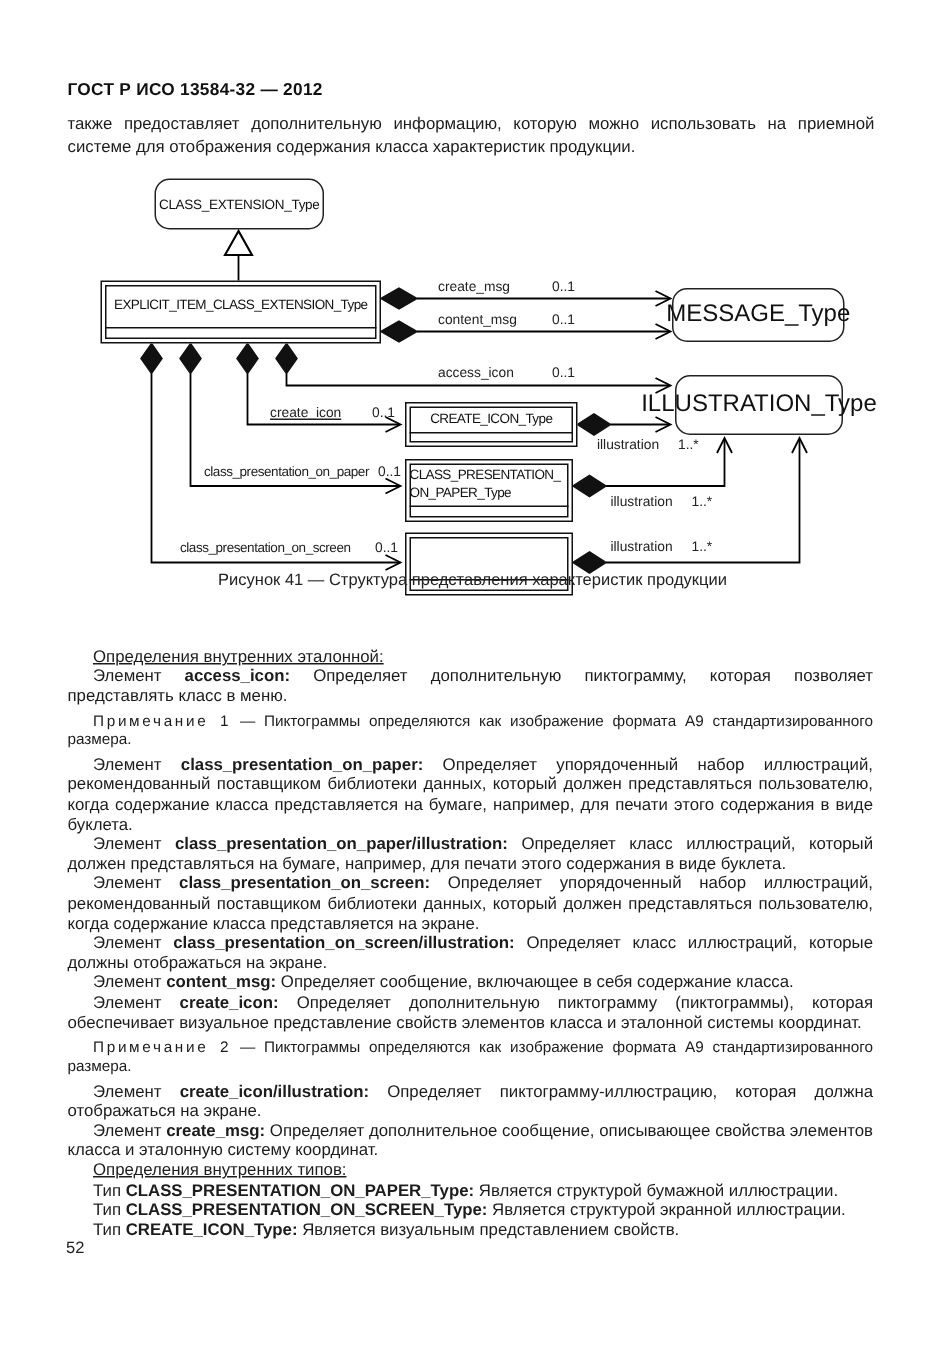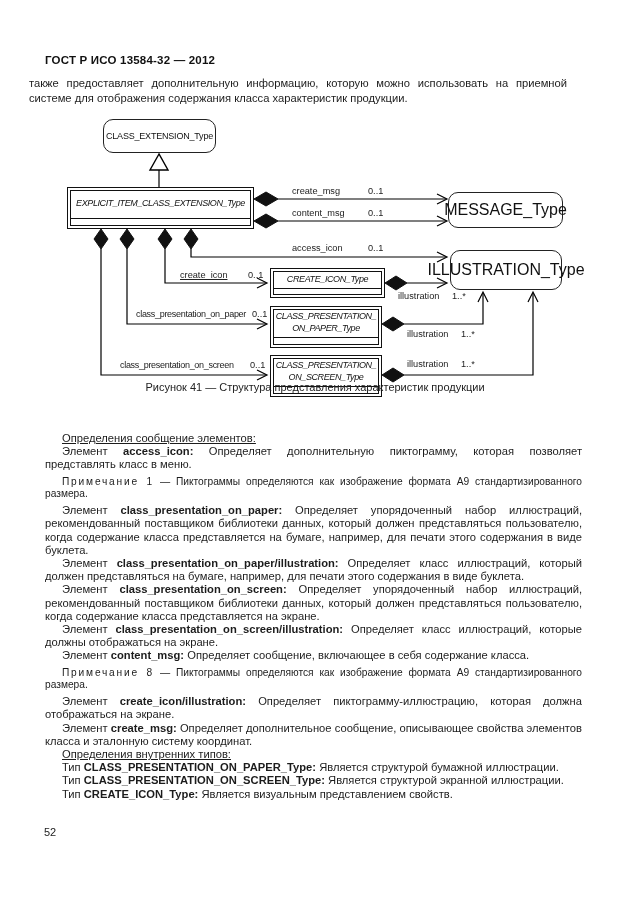--- a/index.html
+++ b/index.html
@@ -12,7 +12,7 @@
     font-size:11.5px; font-weight:bold; letter-spacing:0.2px; color:#111;
   }
   .intro {
-    position:absolute; left:29px; top:76px; width:538px; margin:0;
+    position:absolute; left:45px; top:76px; width:538px; margin:0;
     font-size:11.2px; line-height:15px; text-align:justify;
   }
 

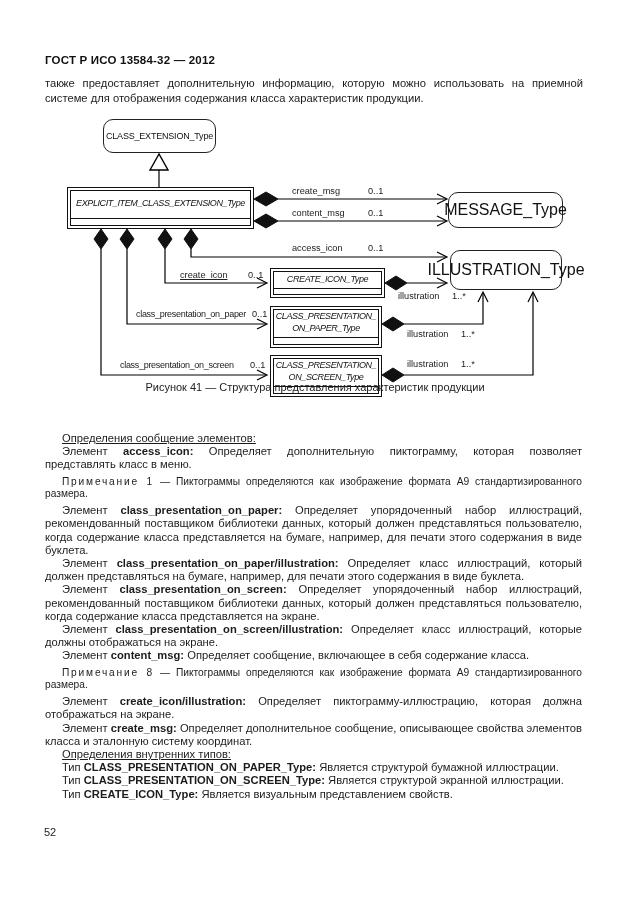--- a/index.html
+++ b/index.html
@@ -31,7 +31,7 @@
   .klass .lbl {
     position:absolute; left:2px; right:2px; top:2px; bottom:11px;
     display:flex; align-items:center; justify-content:center;
-    text-align:center; font-size:9px; letter-spacing:-0.4px; line-height:1.2; white-space:nowrap;font-style:italic;
+    font-size:9px; letter-spacing:-0.4px; line-height:1.2; white-space:nowrap;
   }
   .klass .lbl.two { white-space:normal; line-height:1.25; font-size:9px; }
   .klass .sep { position:absolute; left:2px; right:2px; bottom:9px; border-top:1px solid #111; height:0; }

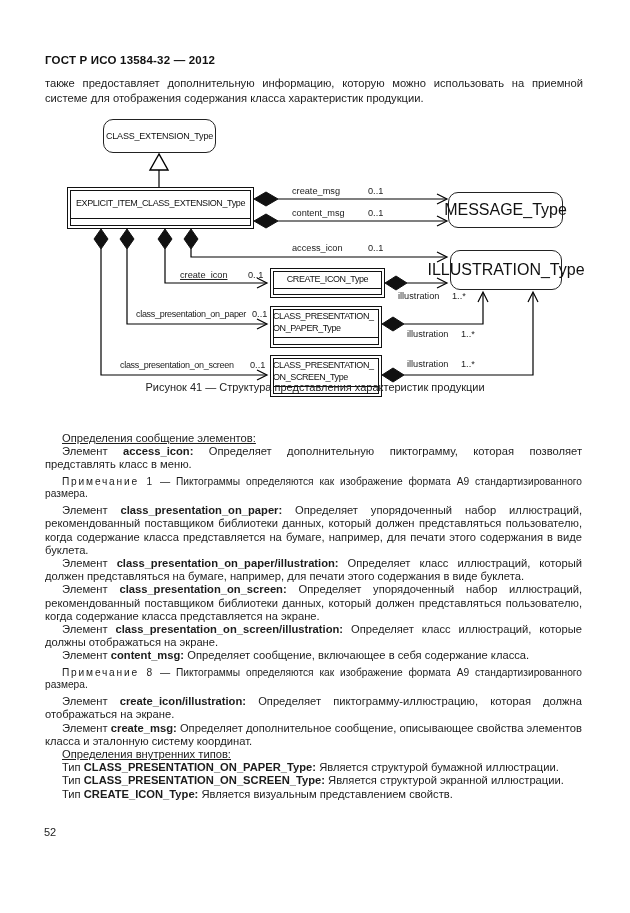--- a/index.html
+++ b/index.html
@@ -163,7 +163,6 @@
 
     <div class="node klass" style="left:270px; top:243px; width:112px; height:42px;">
       <div class="inner"></div>
-      <div class="lbl two">CLASS_PRESENTATION_ ON_SCREEN_Type</div>
       <div class="sep"></div>
     </div>
 

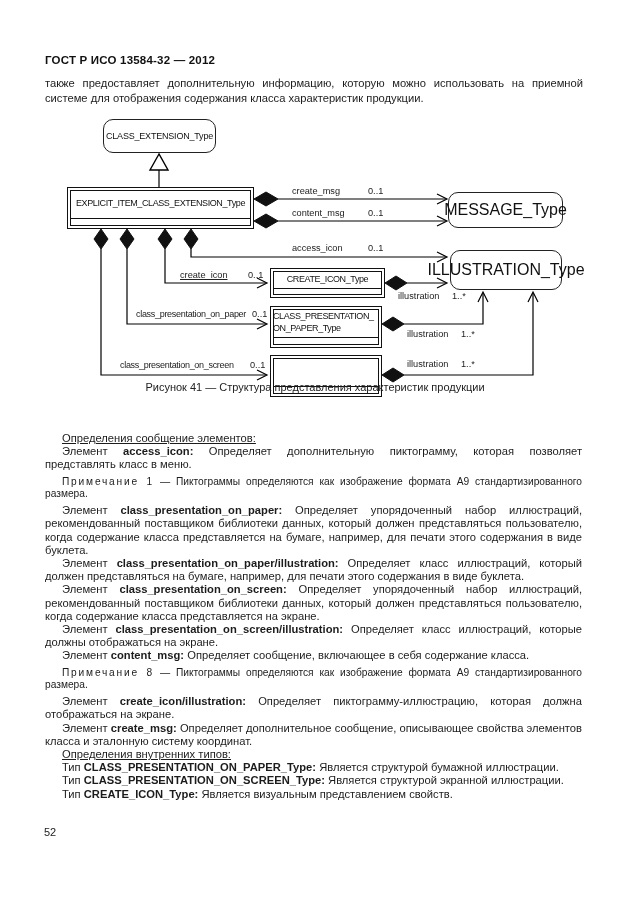--- a/index.html
+++ b/index.html
@@ -197,7 +197,7 @@
   <div class="caption">Рисунок 41 — Структура представления характеристик продукции</div>
 
   <div class="bodytext">
-    <p class="hu"><span>Определения сообщение элементов:</span></p>
+    <p class="hu"><span>Определения внутренних эталонной:</span></p>
 
     <p><span>Элемент</span> <b>access_icon:</b> <span>Определяет дополнительную пиктограмму, которая позволяет представлять класс в меню.</span></p>
 

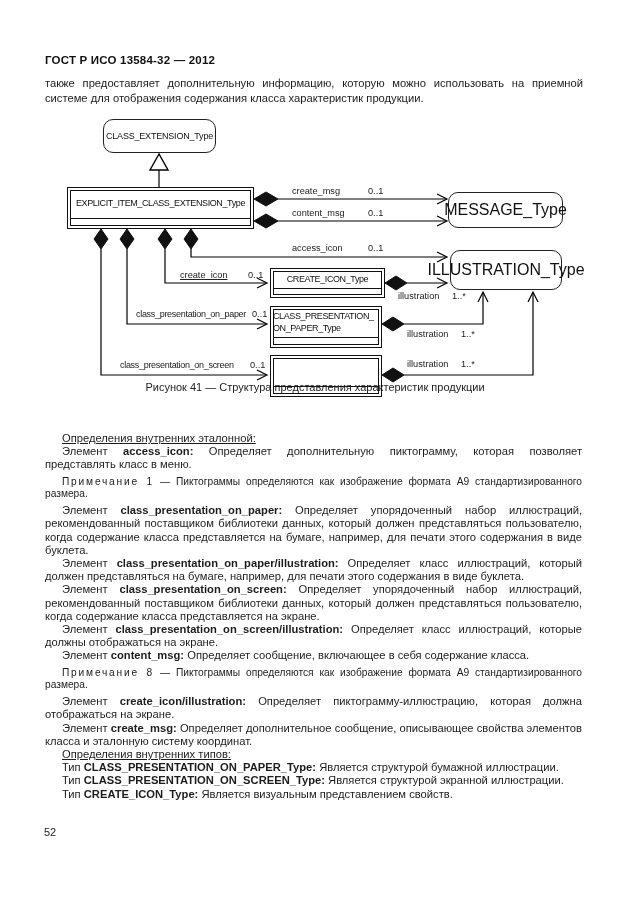--- a/index.html
+++ b/index.html
@@ -208,6 +208,7 @@
     <p><span>Элемент</span> <b>class_presentation_on_screen:</b> <span>Определяет упорядоченный набор иллюстраций, рекомендованный поставщиком библиотеки данных, который должен представляться пользователю, когда содержание класса представляется на экране.</span></p>
     <p><span>Элемент</span> <b>class_presentation_on_screen/illustration:</b> <span>Определяет класс иллюстраций, которые должны отображаться на экране.</span></p>
     <p><span>Элемент</span> <b>content_msg:</b> <span>Определяет сообщение, включающее в себя содержание класса.</span></p>
+    <p><span>Элемент</span> <b>create_icon:</b> <span>Определяет дополнительную пиктограмму (пиктограммы),  которая обеспечивает визуальное представление свойств элементов класса и эталонной системы координат.</span></p>
 
     <p class="note"><span class="note-label">Примечание 8</span> <span>— Пиктограммы определяются как изображение формата А9 стандартизированного размера.</span></p>
 

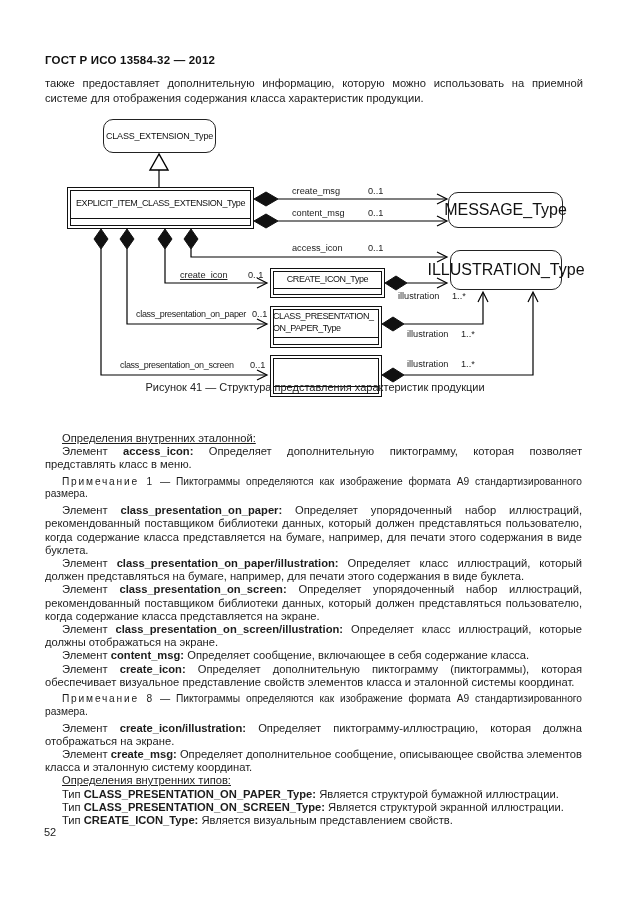--- a/index.html
+++ b/index.html
@@ -210,7 +210,7 @@
     <p><span>Элемент</span> <b>content_msg:</b> <span>Определяет сообщение, включающее в себя содержание класса.</span></p>
     <p><span>Элемент</span> <b>create_icon:</b> <span>Определяет дополнительную пиктограмму (пиктограммы),  которая обеспечивает визуальное представление свойств элементов класса и эталонной системы координат.</span></p>
 
-    <p class="note"><span class="note-label">Примечание 8</span> <span>— Пиктограммы определяются как изображение формата А9 стандартизированного размера.</span></p>
+    <p class="note"><span class="note-label">Примечание 2</span> <span>— Пиктограммы определяются как изображение формата А9 стандартизированного размера.</span></p>
 
     <p><span>Элемент</span> <b>create_icon/illustration:</b> <span>Определяет пиктограмму-иллюстрацию, которая должна отображаться на экране.</span></p>
     <p><span>Элемент</span> <b>create_msg:</b> <span>Определяет дополнительное сообщение, описывающее свойства элементов класса и эталонную систему координат.</span></p>

